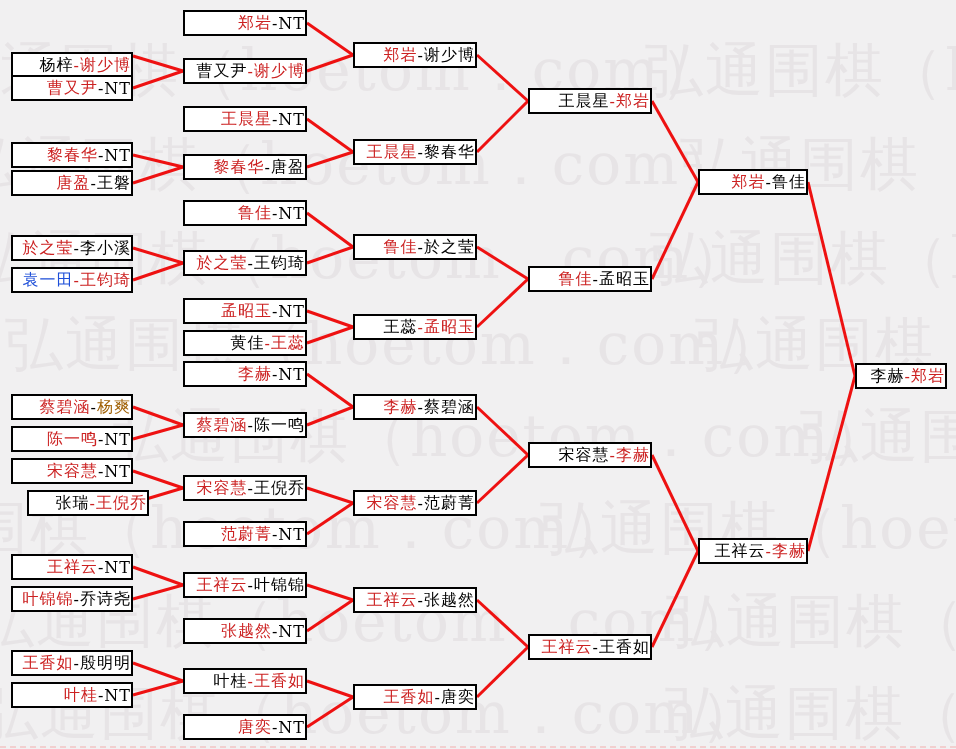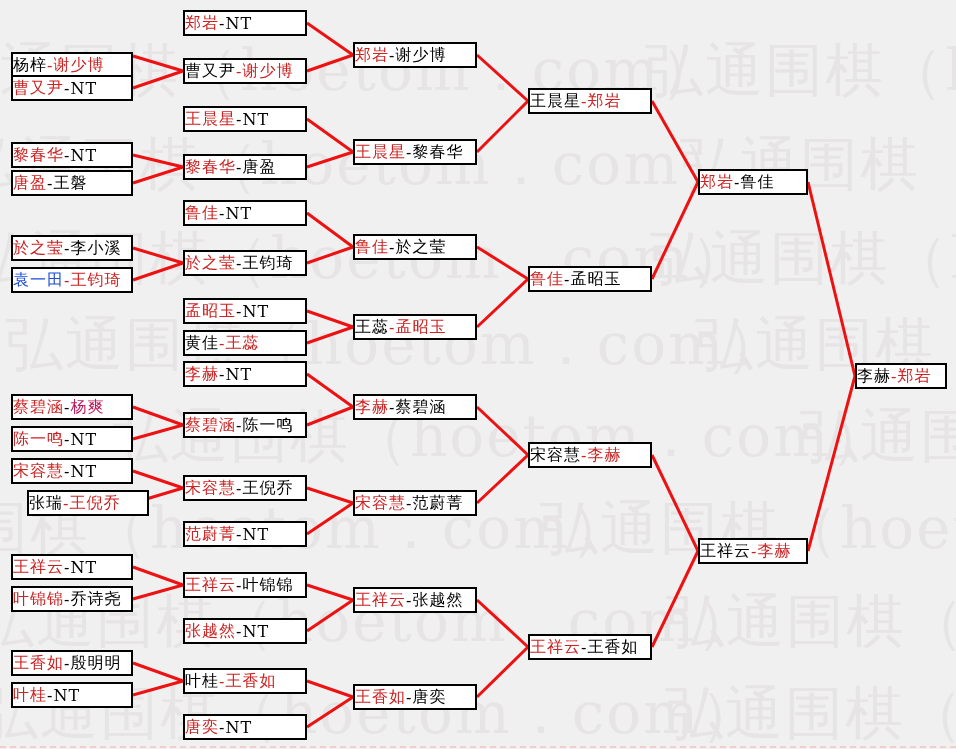--- a/index.html
+++ b/index.html
@@ -34,7 +34,7 @@
     border: 2px solid #000000;
     display: flex;
     align-items: center;
-    justify-content: flex-start;
+    justify-content: flex-end;
     font-size: 16px;
     white-space: nowrap;
     letter-spacing: 1px;

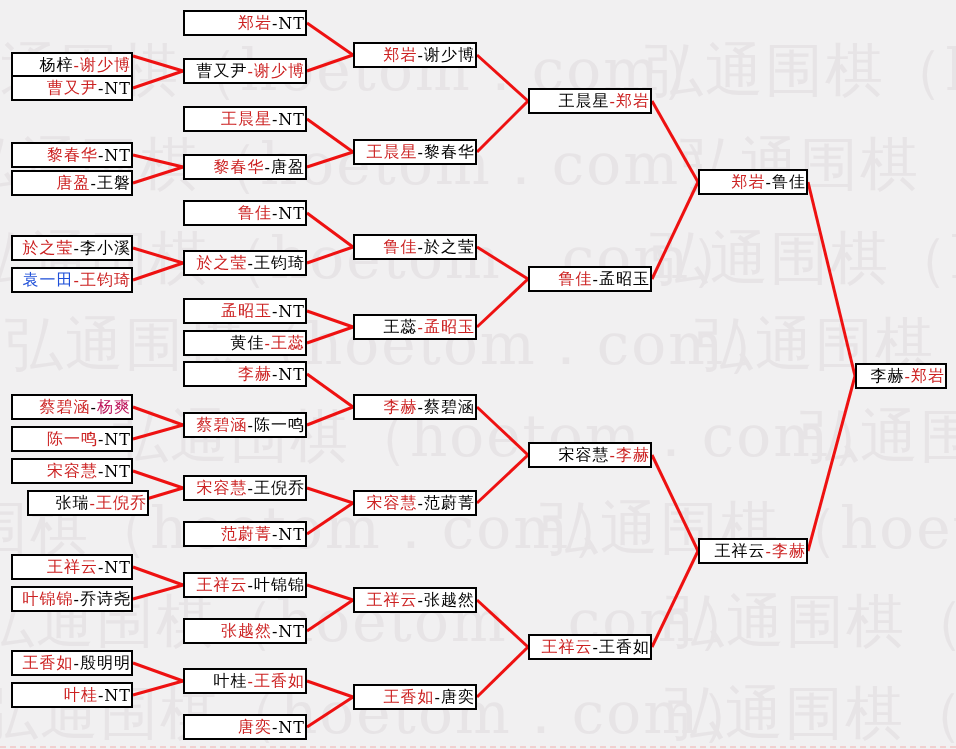--- a/index.html
+++ b/index.html
@@ -147,7 +147,7 @@
     <div class="match-box" style="left: 11px; top: 394px; width: 122px; height: 26px; border-color: rgb(0, 0, 0); background: rgb(255, 255, 255);">
       <span style="color: rgb(204, 34, 34);">蔡碧涵</span>
       <span style="color: rgb(0, 0, 0);">-</span>
-      <span style="color: #be185d;">杨爽</span>
+      <span style="color: #a16207;">杨爽</span>
     </div>
     <div class="match-box" style="left: 11px; top: 426px; width: 122px; height: 26px; border-color: rgb(0, 0, 0); background: rgb(255, 255, 255);">
       <span style="color: rgb(204, 34, 34);">陈一鸣</span>

